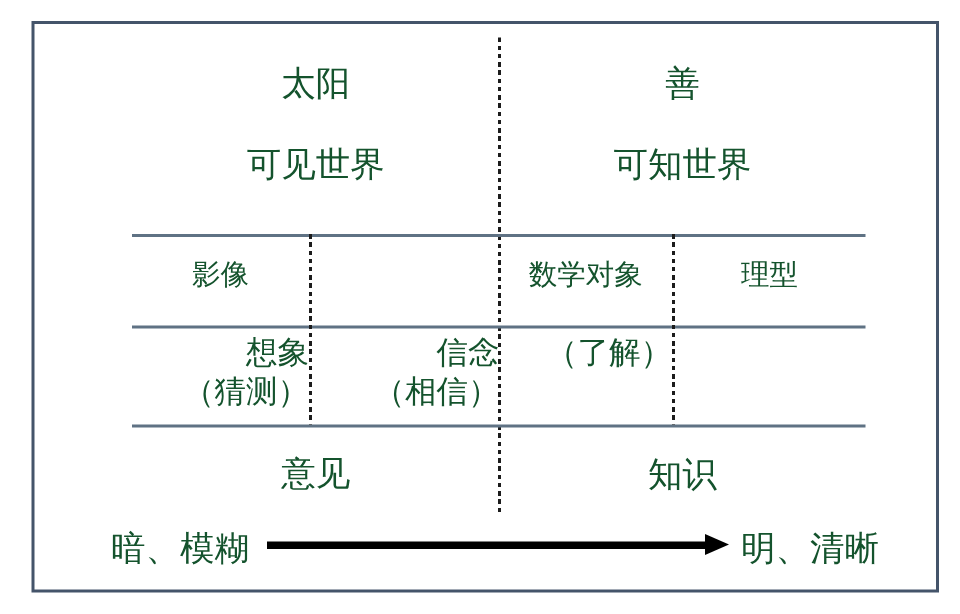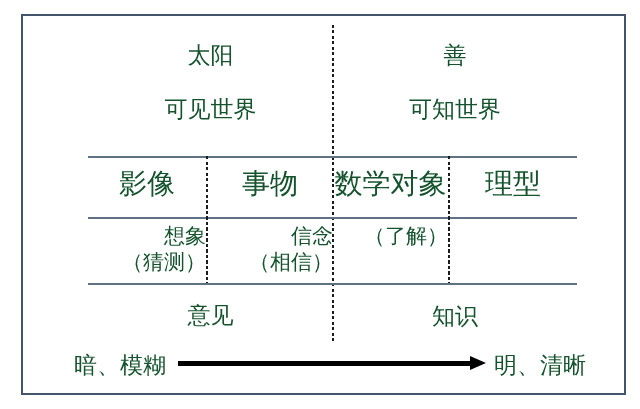--- a/index.html
+++ b/index.html
@@ -13,7 +13,7 @@
   }
   .txt{position:absolute;text-align:center;white-space:nowrap;color:#14532d;}
   .h1t{font-size:23px;line-height:26px;}
-  .cell{font-size:28px;line-height:26px;}
+  .cell{font-size:19px;line-height:26px;}
   .cell2{font-size:21px;line-height:26px;text-align:right;}
   .hline{position:absolute;height:1.5px;background:#5f7284;}
   .vdash{

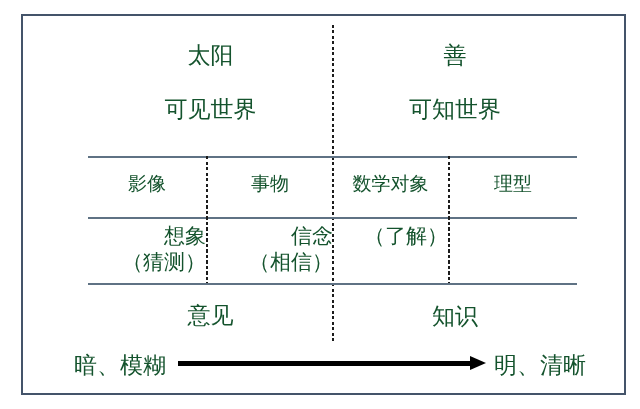--- a/index.html
+++ b/index.html
@@ -49,7 +49,6 @@
   <div class="vdash" style="left:448px;top:156px;height:127px;"></div>
 
   <div class="txt cell" style="left:88px;top:171px;width:118px;">影像</div>
-  <div class="txt cell" style="left:207px;top:171px;width:126px;">事物</div>
   <div class="txt cell" style="left:333px;top:171px;width:115px;">数学对象</div>
   <div class="txt cell" style="left:449px;top:171px;width:128px;">理型</div>
 

